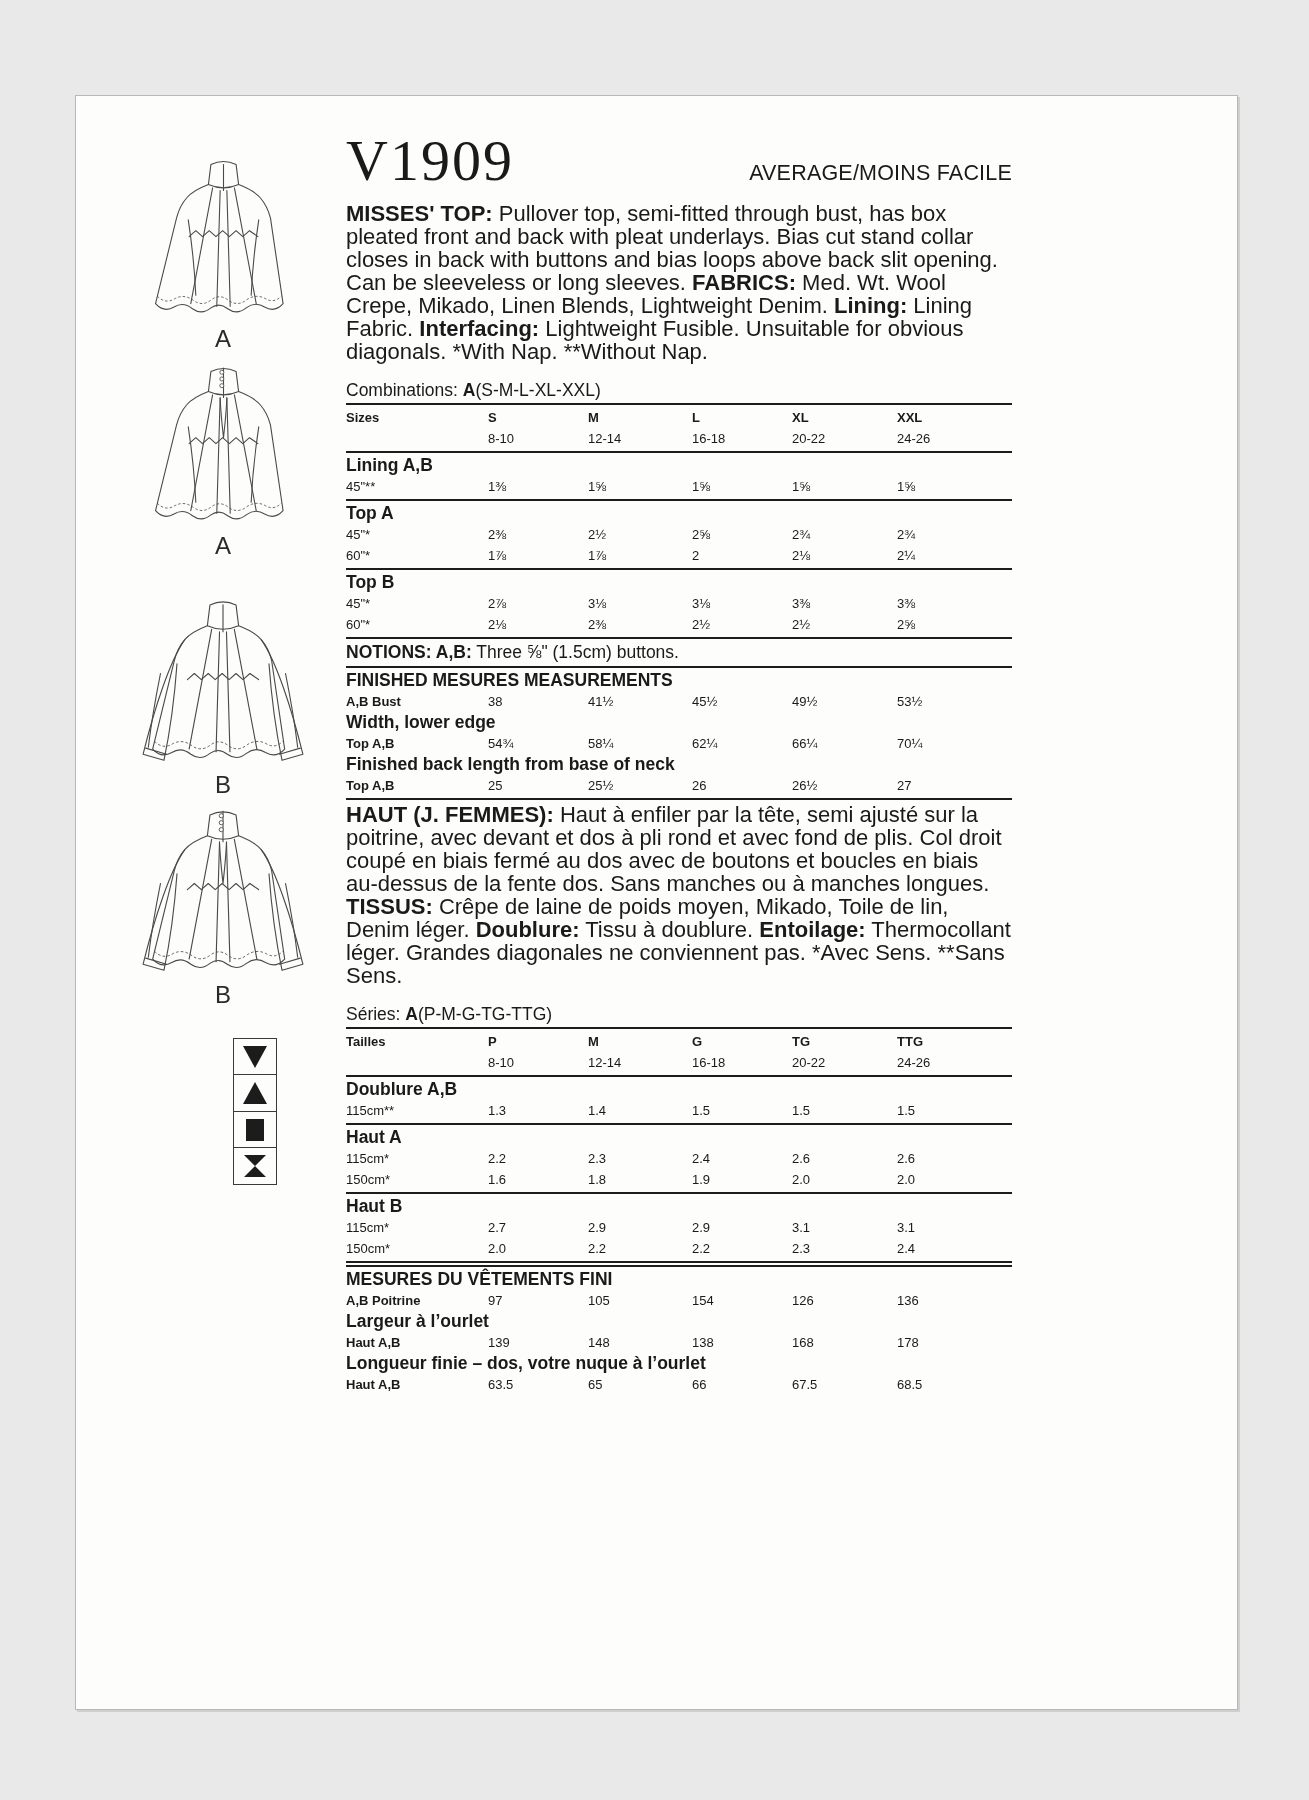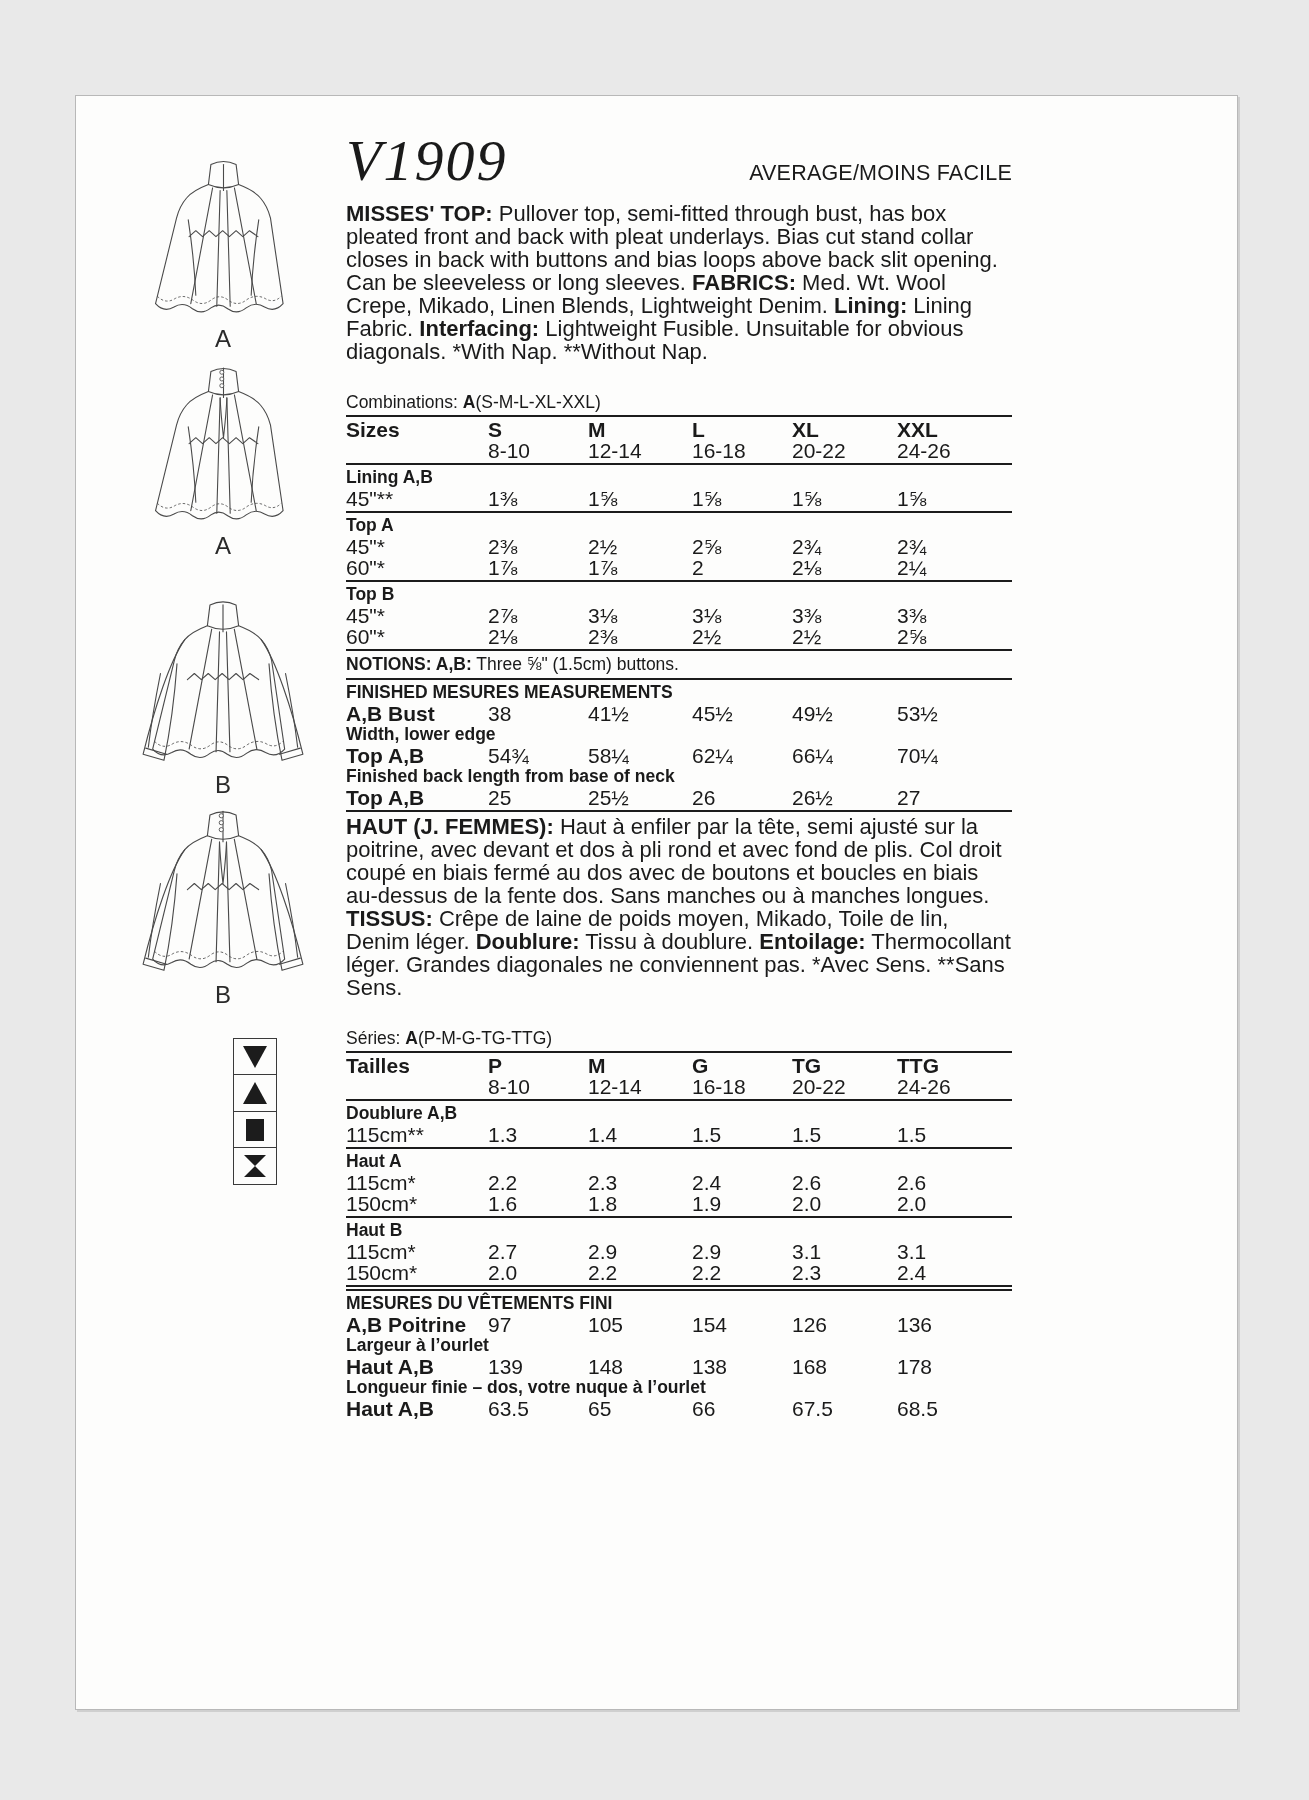--- a/index.html
+++ b/index.html
@@ -28,7 +28,7 @@
   
   .main{position:absolute;left:270px;top:36px;width:666px;}
   .titlebar{display:flex;justify-content:space-between;align-items:baseline;}
-  .pnum{font-family:"Liberation Serif",serif;font-size:58px;font-weight:500;letter-spacing:2px;line-height:1;font-style:italic;}
+  .pnum{font-family:"Liberation Serif",serif;font-size:58px;font-weight:500;letter-spacing:2px;line-height:1;}
   .diff{font-size:21.5px;letter-spacing:.2px;}
   .para{font-size:22px;line-height:23px;margin-top:12px;}
   .b{font-weight:bold;}

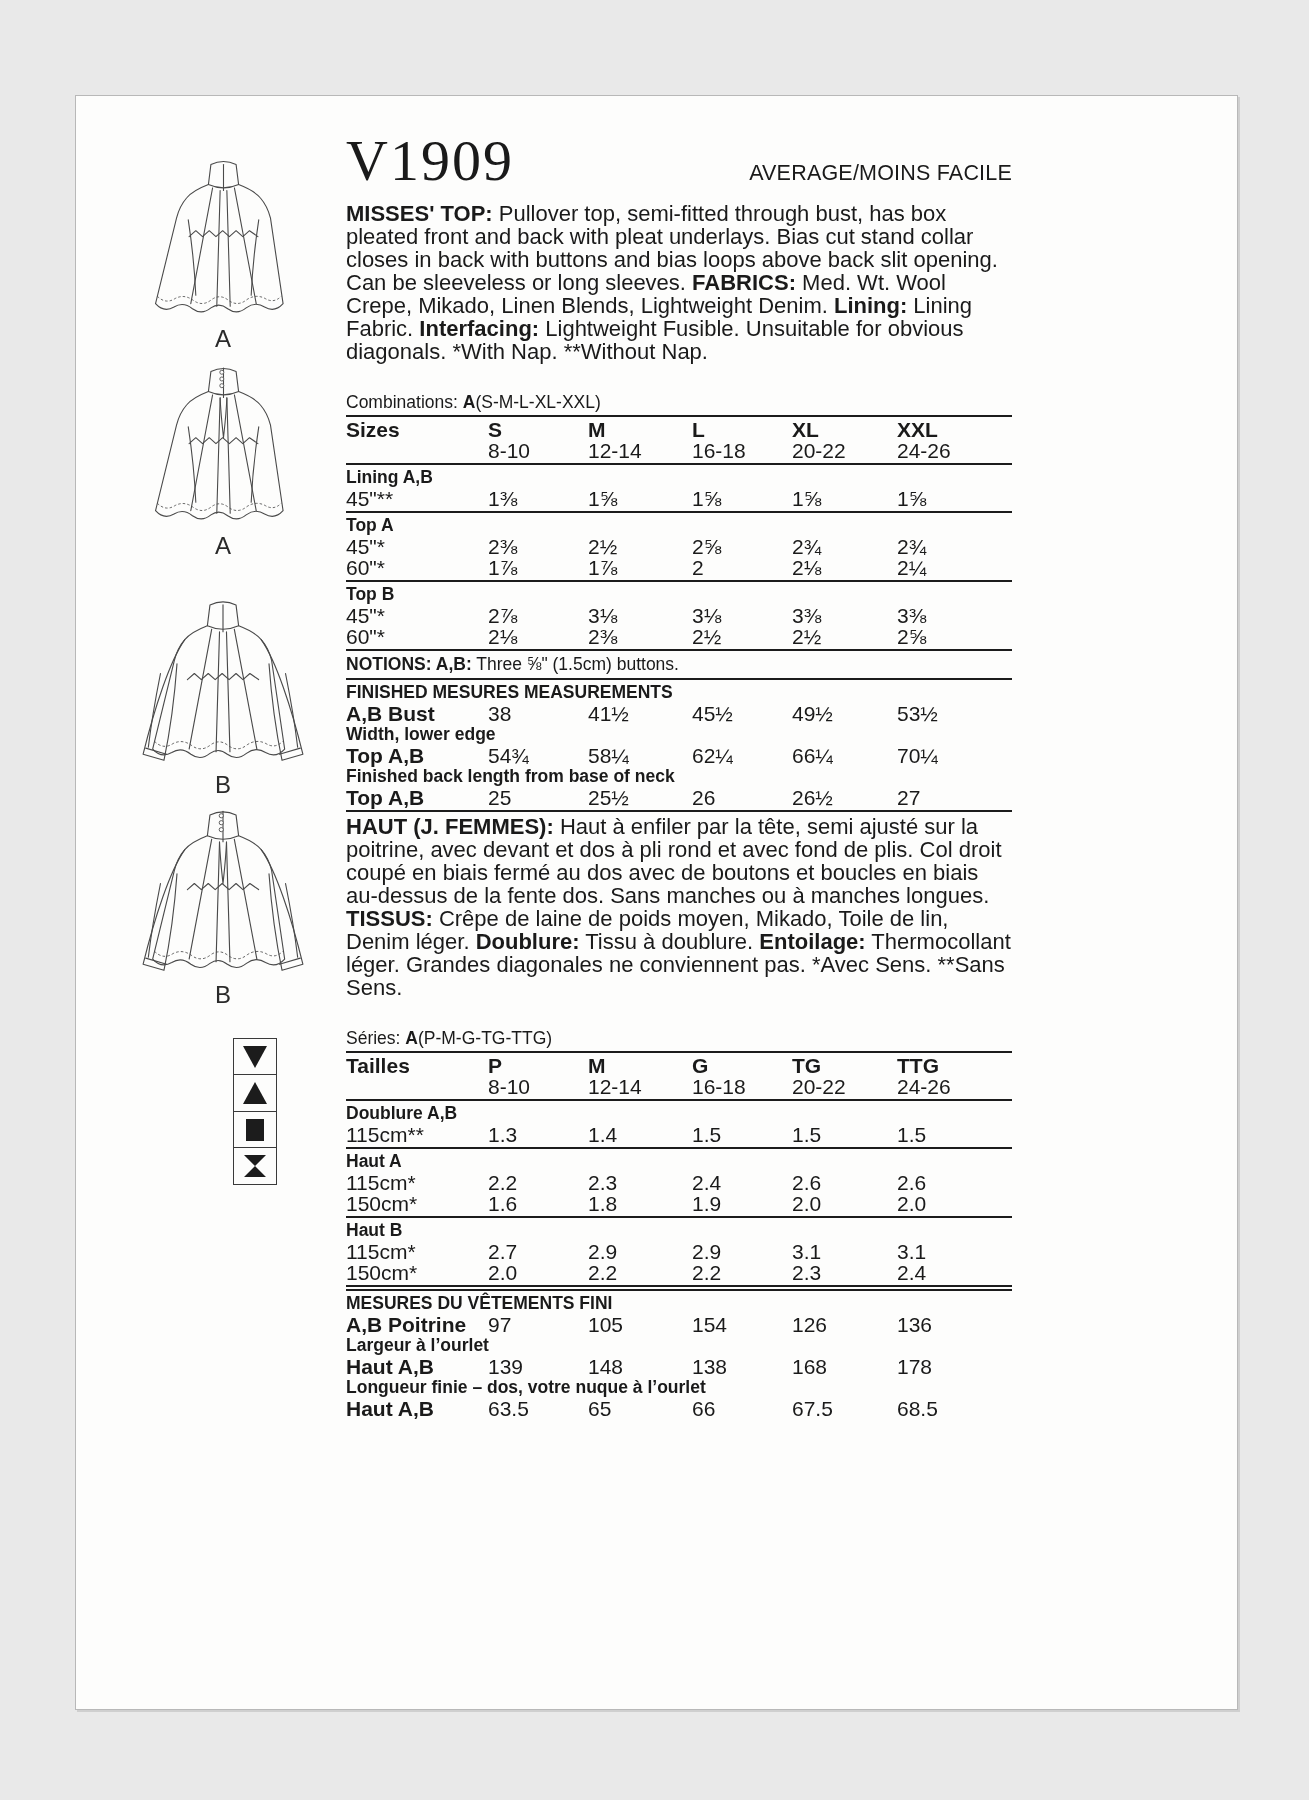--- a/index.html
+++ b/index.html
@@ -32,7 +32,7 @@
   .diff{font-size:21.5px;letter-spacing:.2px;}
   .para{font-size:22px;line-height:23px;margin-top:12px;}
   .b{font-weight:bold;}
-  .combo{font-size:17.5px;margin-top:29px;line-height:21px;}
+  .combo{font-size:17.5px;margin-top:17px;line-height:21px;}
   .rule{border-top:2px solid #1c1c1c;margin:2px 0;}
   .trow{display:grid;grid-template-columns:142px 100px 104px 100px 105px auto;font-size:21px;line-height:21px;}
   .srow{font-size:17.5px;line-height:21px;}

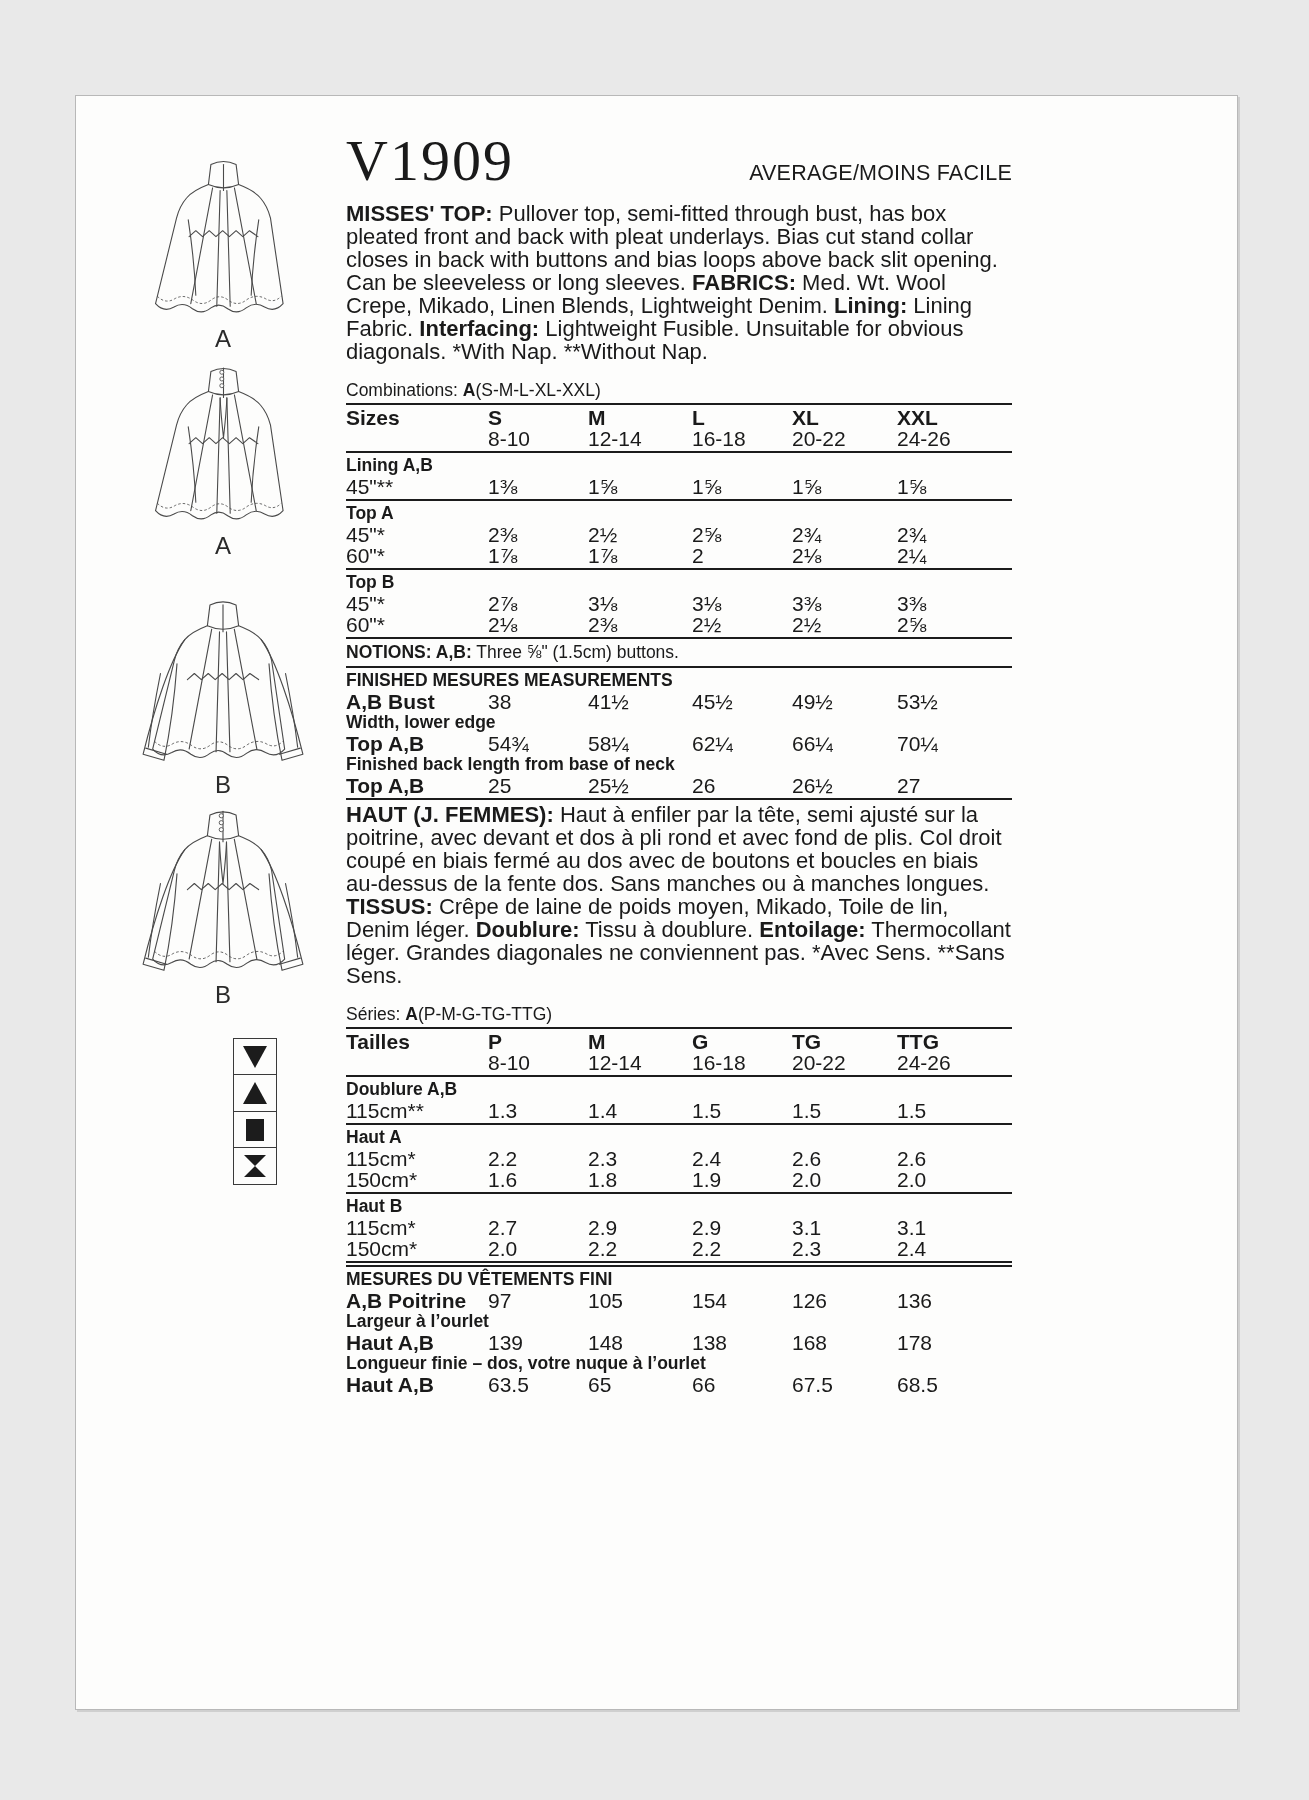--- a/index.html
+++ b/index.html
@@ -34,7 +34,7 @@
   .b{font-weight:bold;}
   .combo{font-size:17.5px;margin-top:17px;line-height:21px;}
   .rule{border-top:2px solid #1c1c1c;margin:2px 0;}
-  .trow{display:grid;grid-template-columns:142px 100px 104px 100px 105px auto;font-size:21px;line-height:21px;}
+  .trow{display:grid;grid-template-columns:142px 100px 104px 100px 105px auto;font-size:13px;line-height:21px;}
   .srow{font-size:17.5px;line-height:21px;}
   .pad{padding:1px 0;}
   table,.table{width:100%;}

